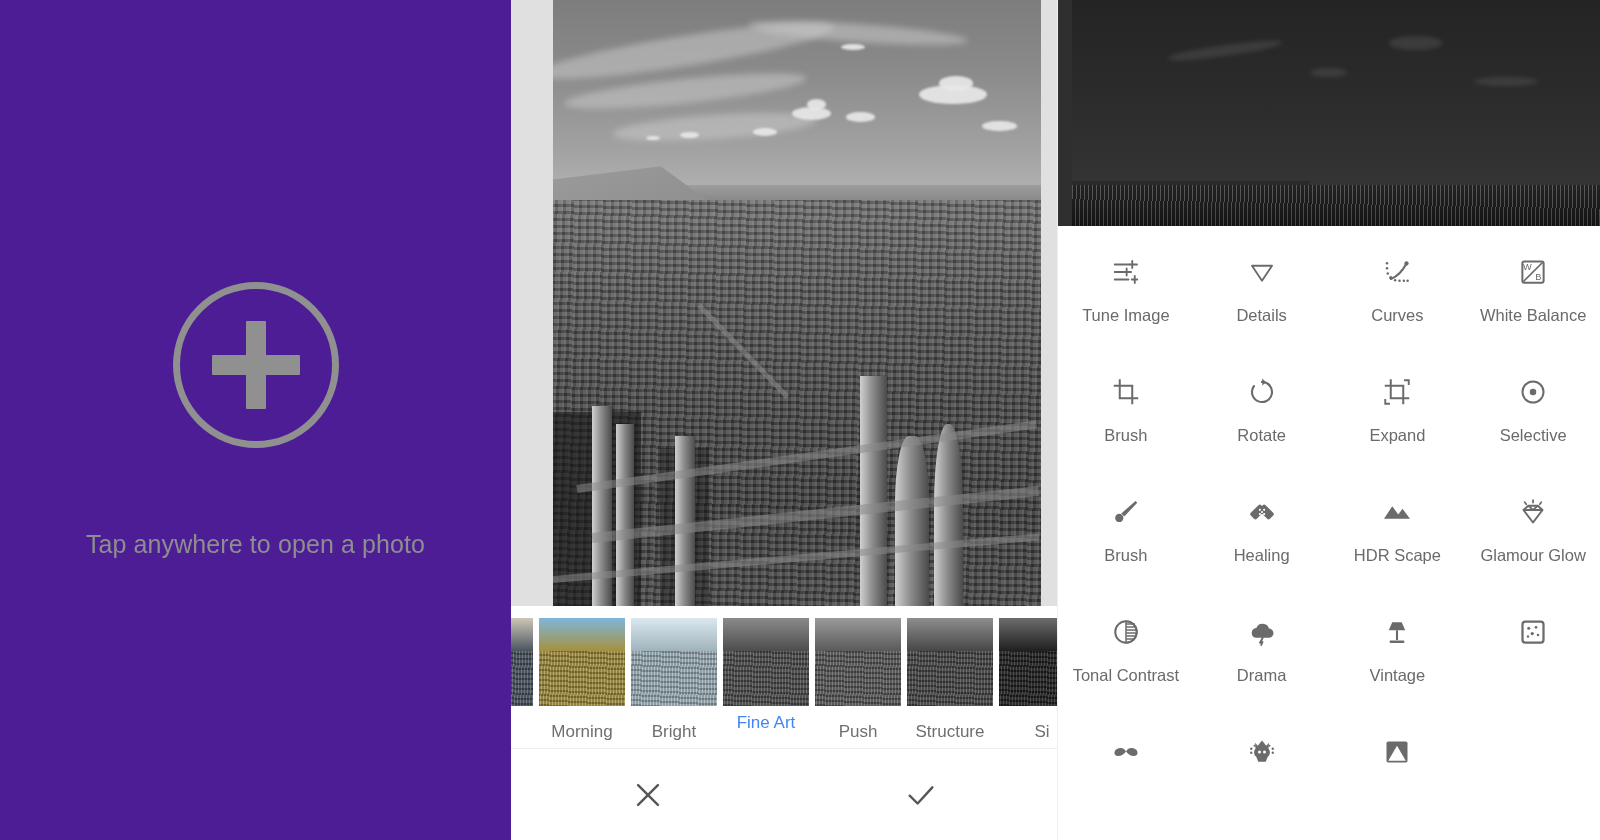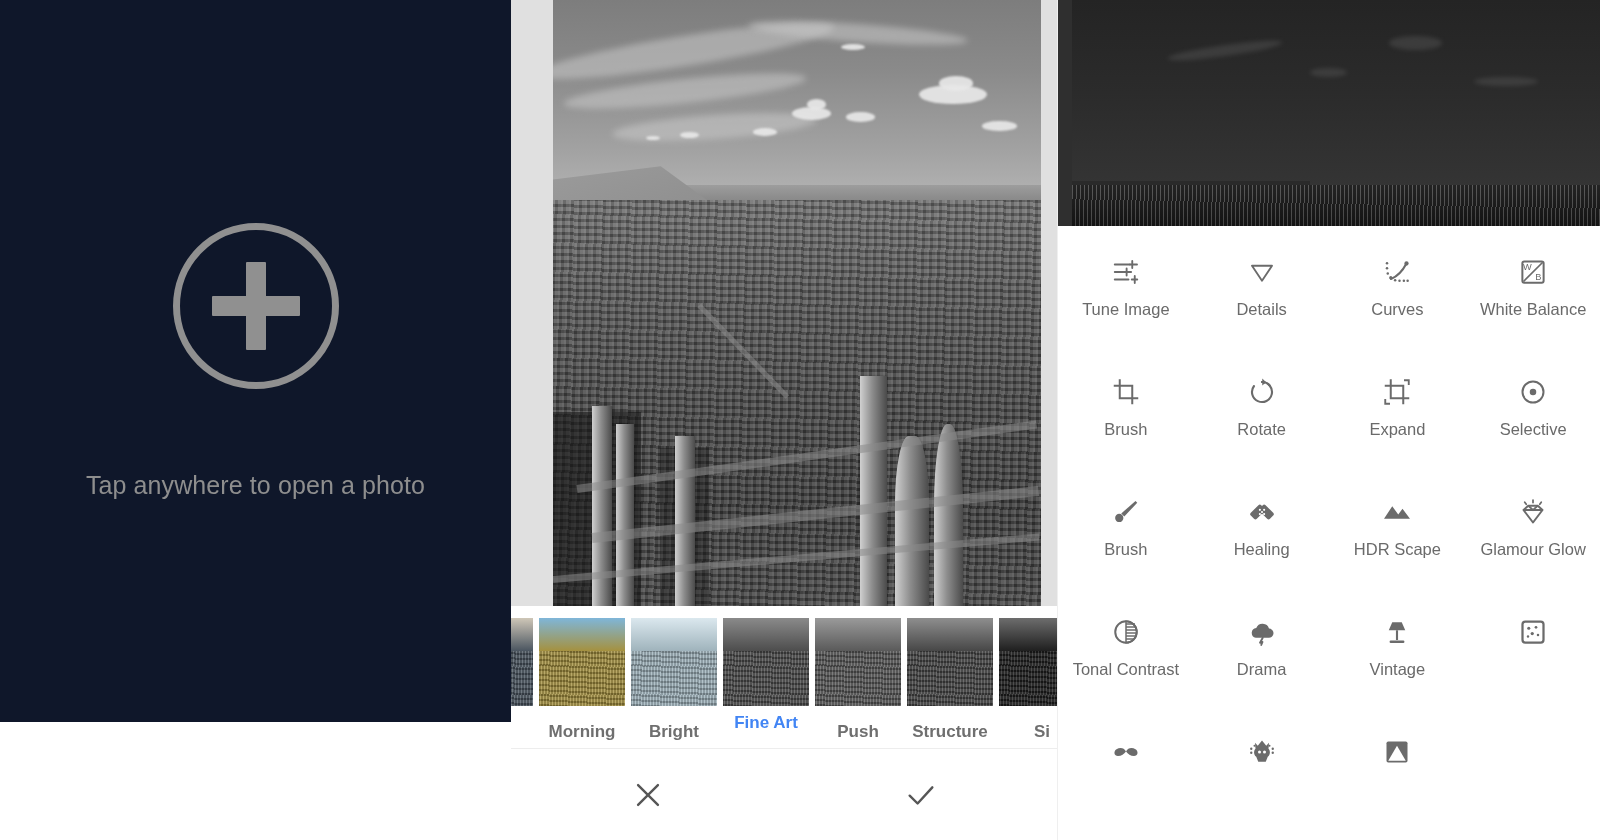--- a/index.html
+++ b/index.html
@@ -185,7 +185,7 @@
     color:#6b6b6b;
   }
   .tool-label{
-    margin-top:8px;font-size:16.5px;color:#6a6a6a;text-align:center;line-height:1.2;
+    margin-top:14px;font-size:16.5px;color:#6a6a6a;text-align:center;line-height:1.2;
     max-width:110px;
   }
 

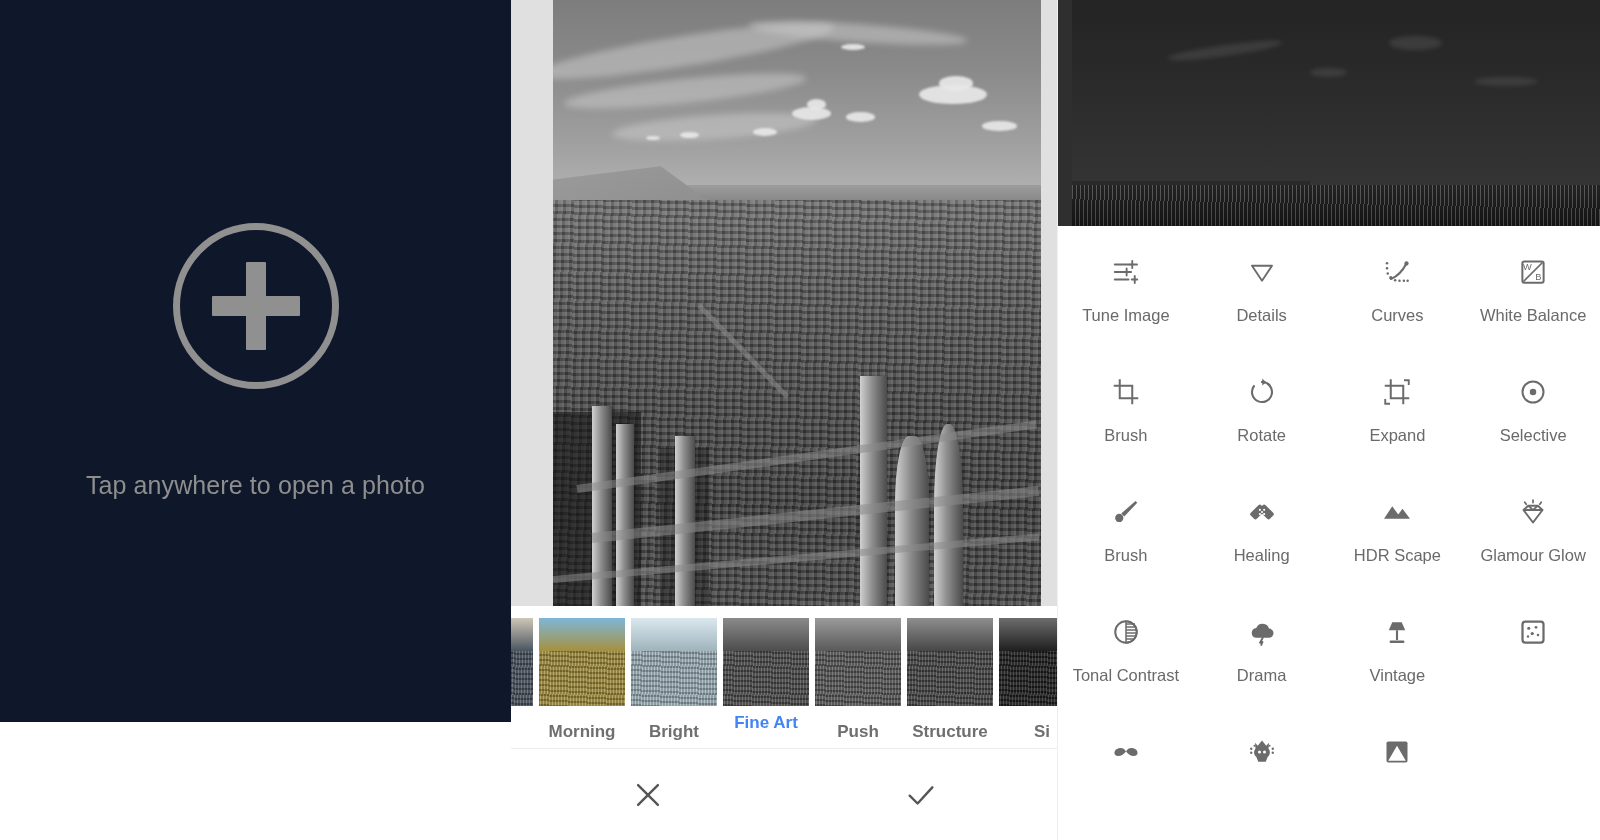--- a/index.html
+++ b/index.html
@@ -13,8 +13,8 @@
   
   .panel-empty{
     position:relative;
-    width:511px;height:722px;
-    background:#0f172a;
+    width:511px;height:840px;
+    background:#4c1d95;
     flex:0 0 511px;
   }
   .empty-inner{

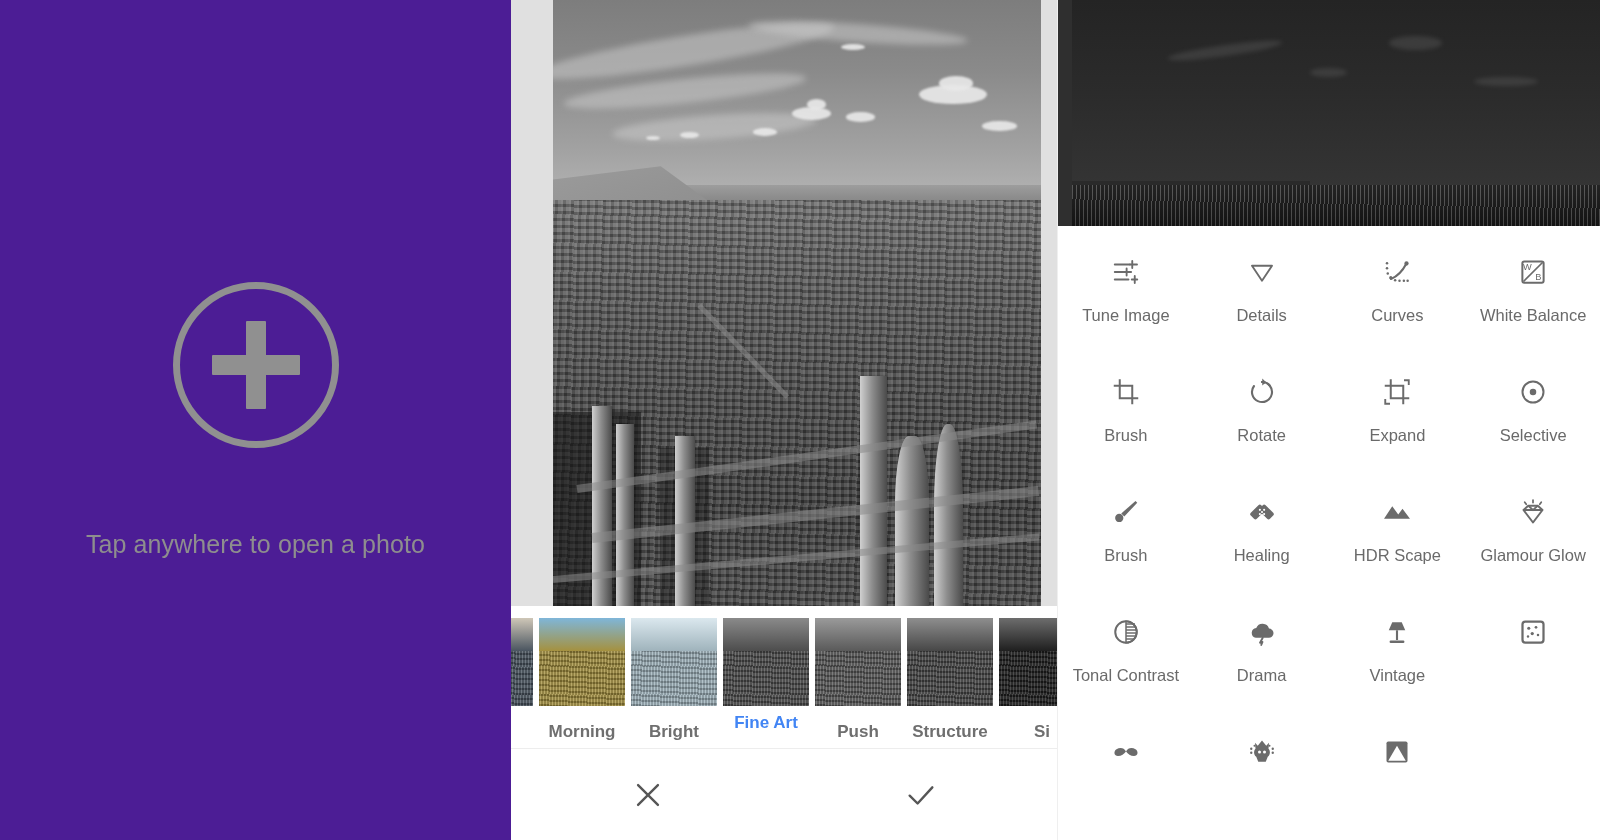--- a/index.html
+++ b/index.html
@@ -44,7 +44,7 @@
     width:546px;height:840px;
     background:#ffffff;
     flex:0 0 546px;
-    display:flex;flex-direction:column;font-weight:bold;
+    display:flex;flex-direction:column;
   }
   .looks-canvas{
     position:relative;

